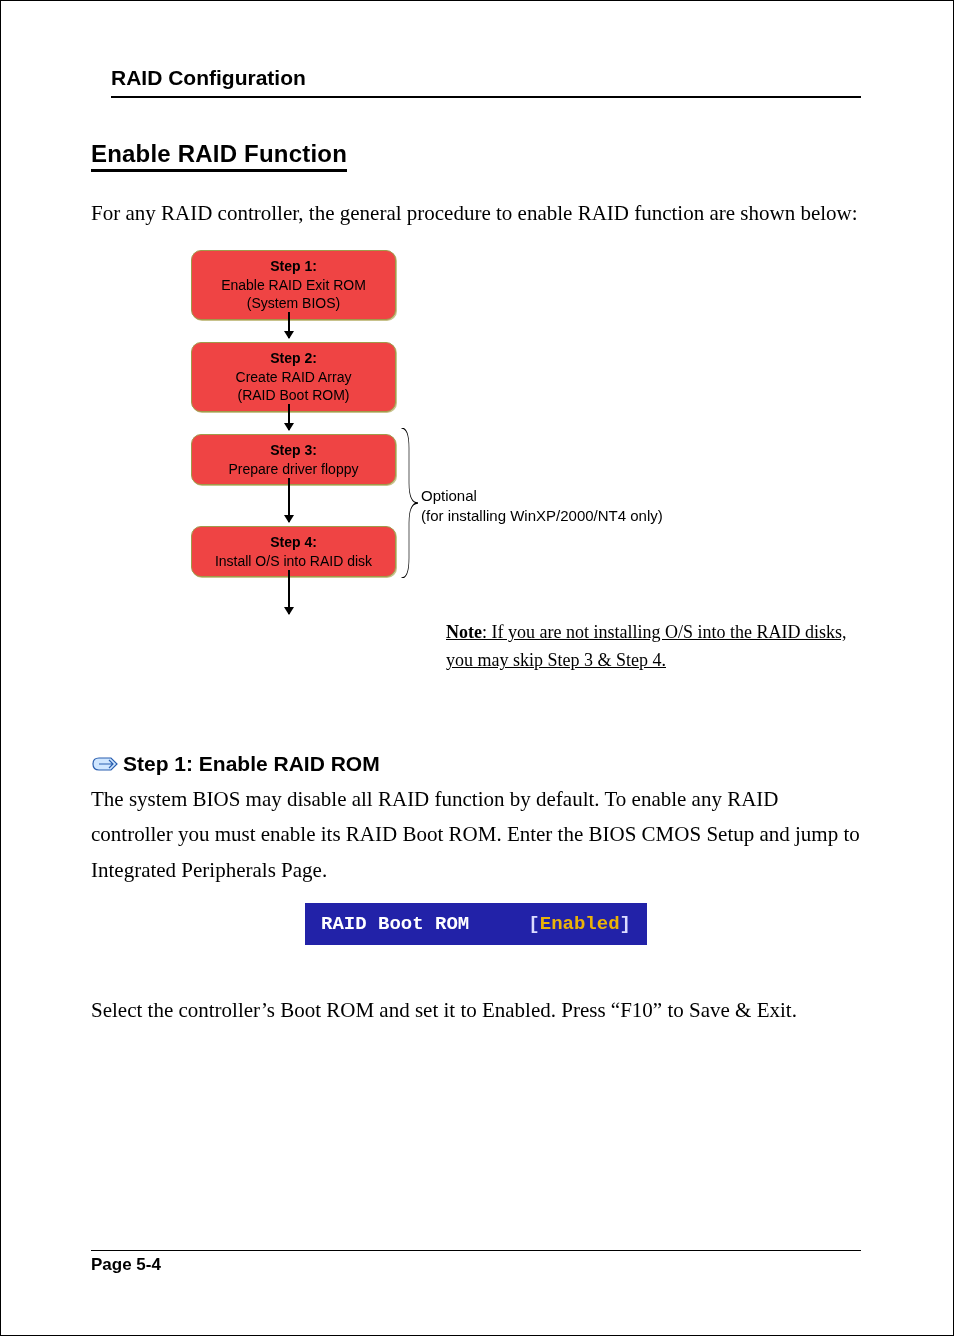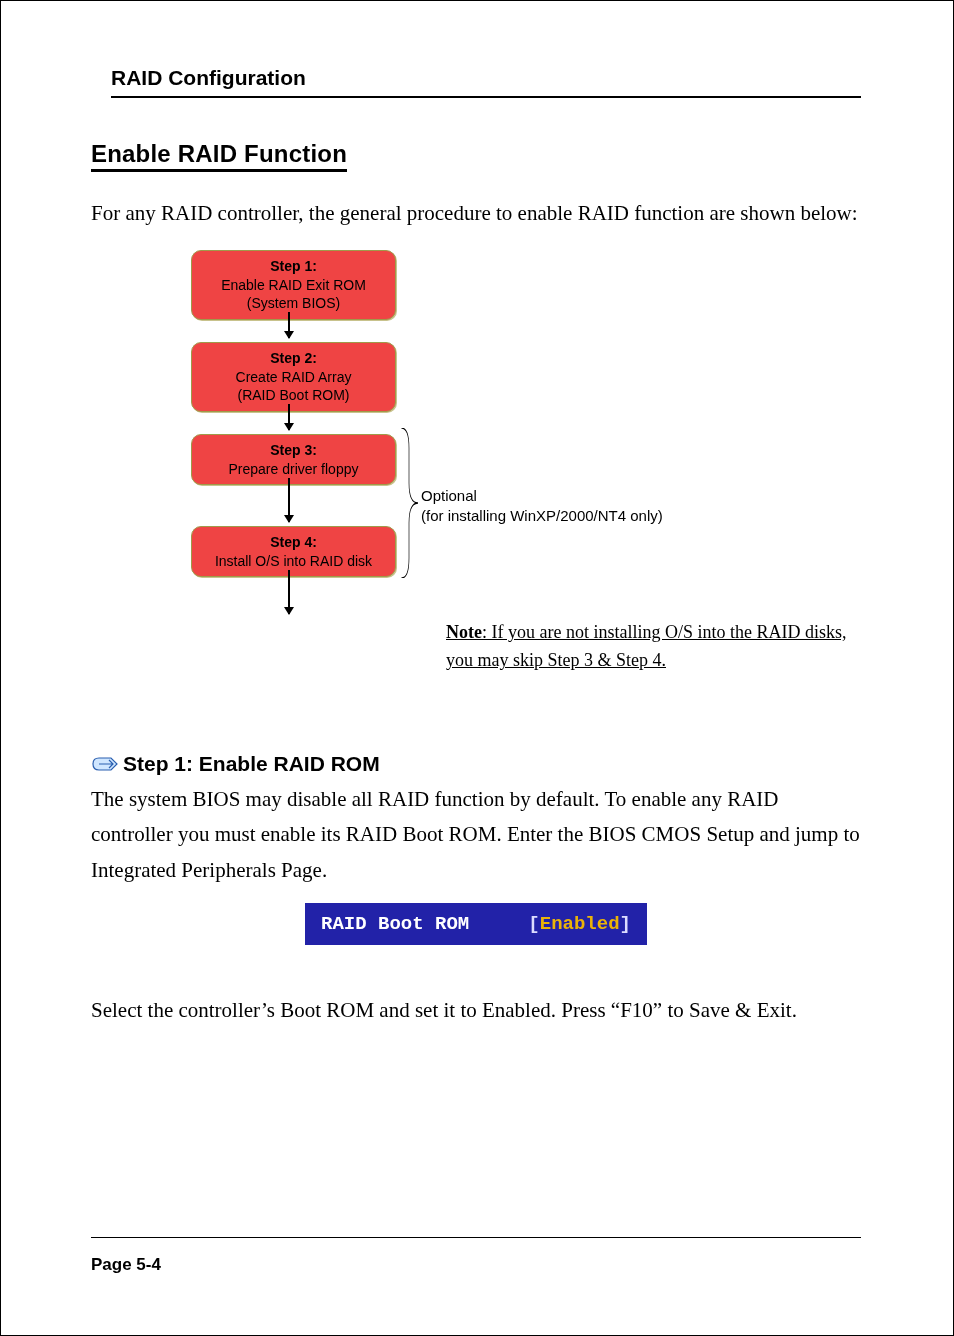--- a/index.html
+++ b/index.html
@@ -108,7 +108,7 @@
   .bios-box .br{color:#dcdcff}
   .footer{
     position:absolute;left:90px;bottom:60px;width:770px;
-    border-top:1.5px solid #000;padding-top:17px;
+    border-top:1.5px solid #000;padding-top:4px;
     font-family:Arial,Helvetica,sans-serif;font-weight:bold;font-size:17px;
   }
 </style>

